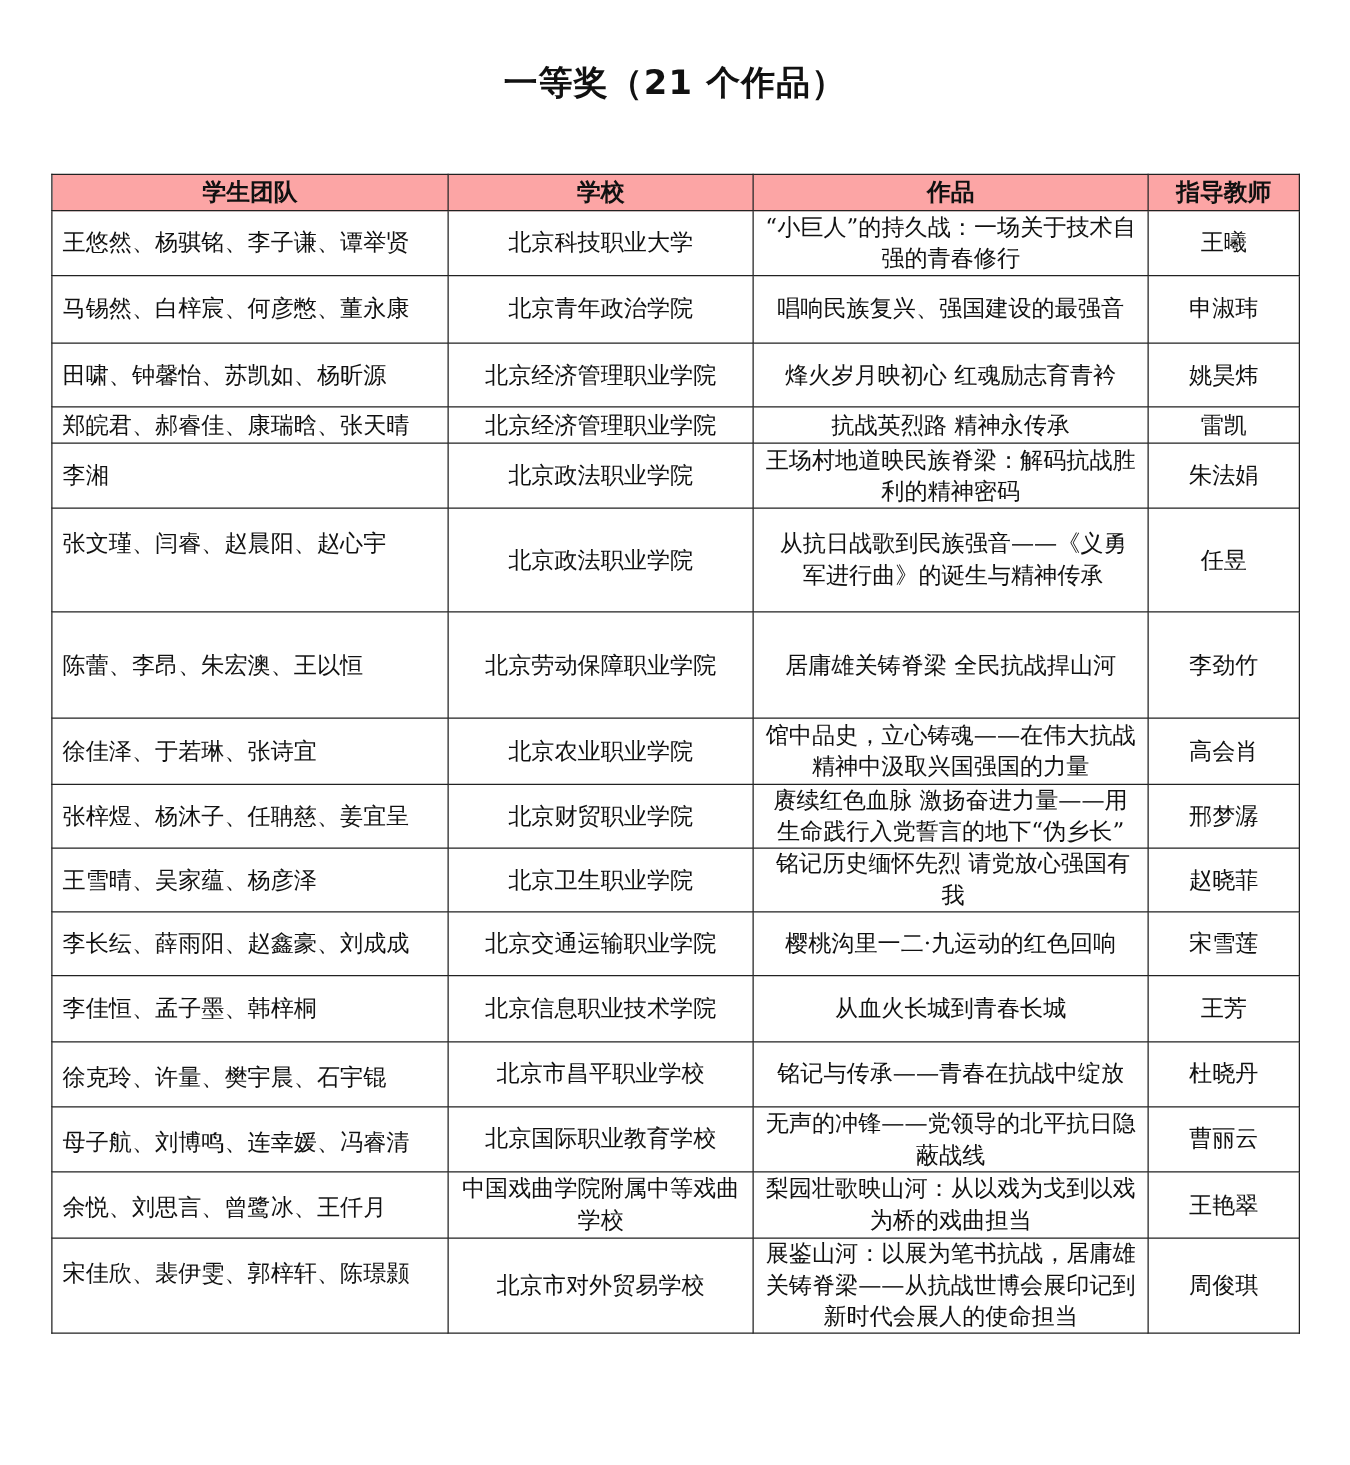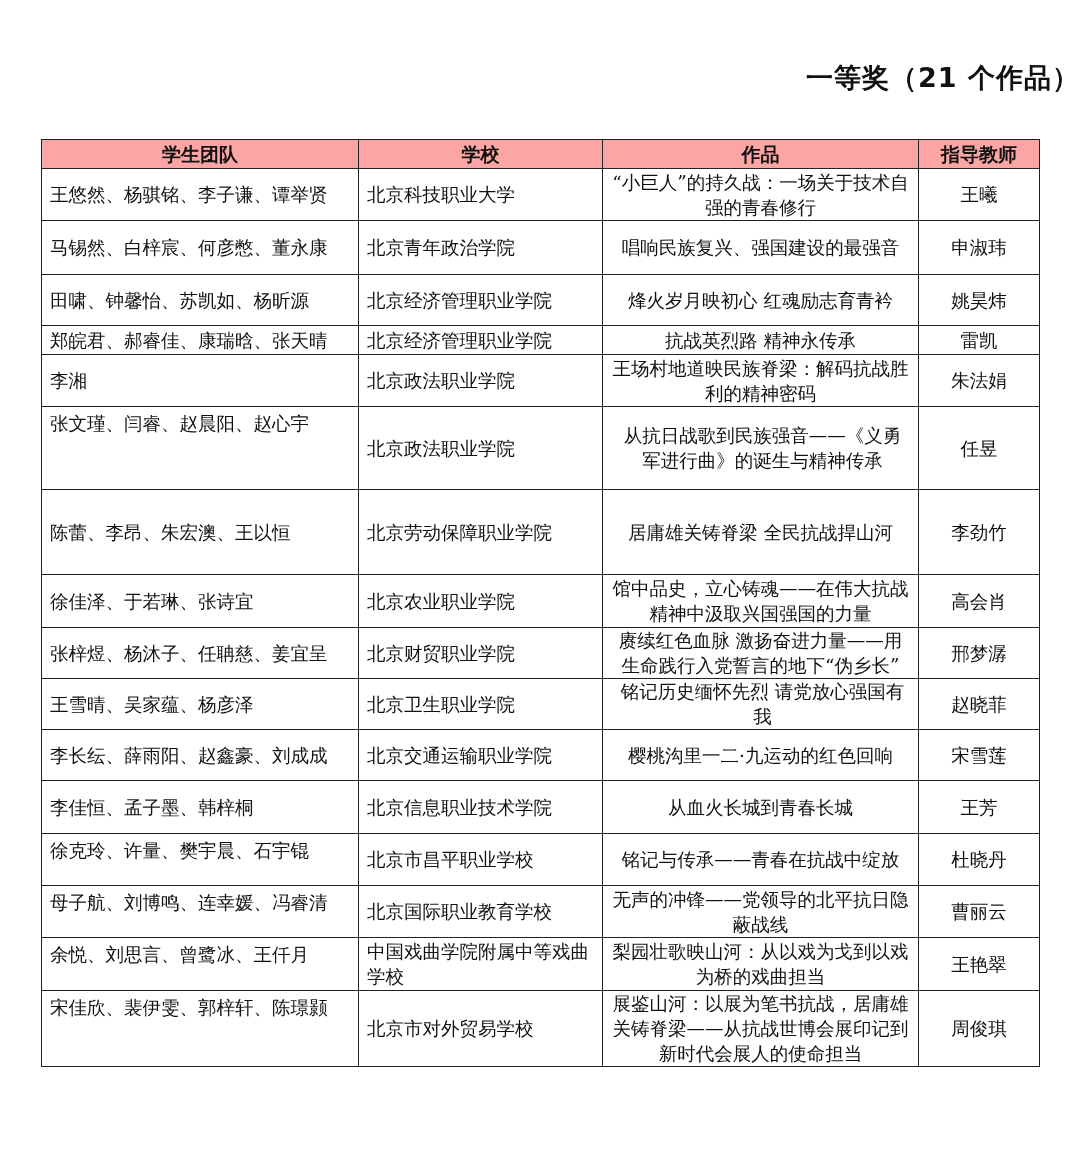--- a/index.html
+++ b/index.html
@@ -9,8 +9,8 @@
     color: #111;
   }
   .title {
-    position: absolute; top: 60px; left: 0; width: 1080px;
-    text-align: right;
+    position: absolute; top: 48px; left: 0; width: 1080px;
+    text-align: center;
     font-family: "DejaVu Sans", "Liberation Sans", sans-serif;
     font-weight: bold; font-size: 27px; letter-spacing: 1px; color: #111;
   }

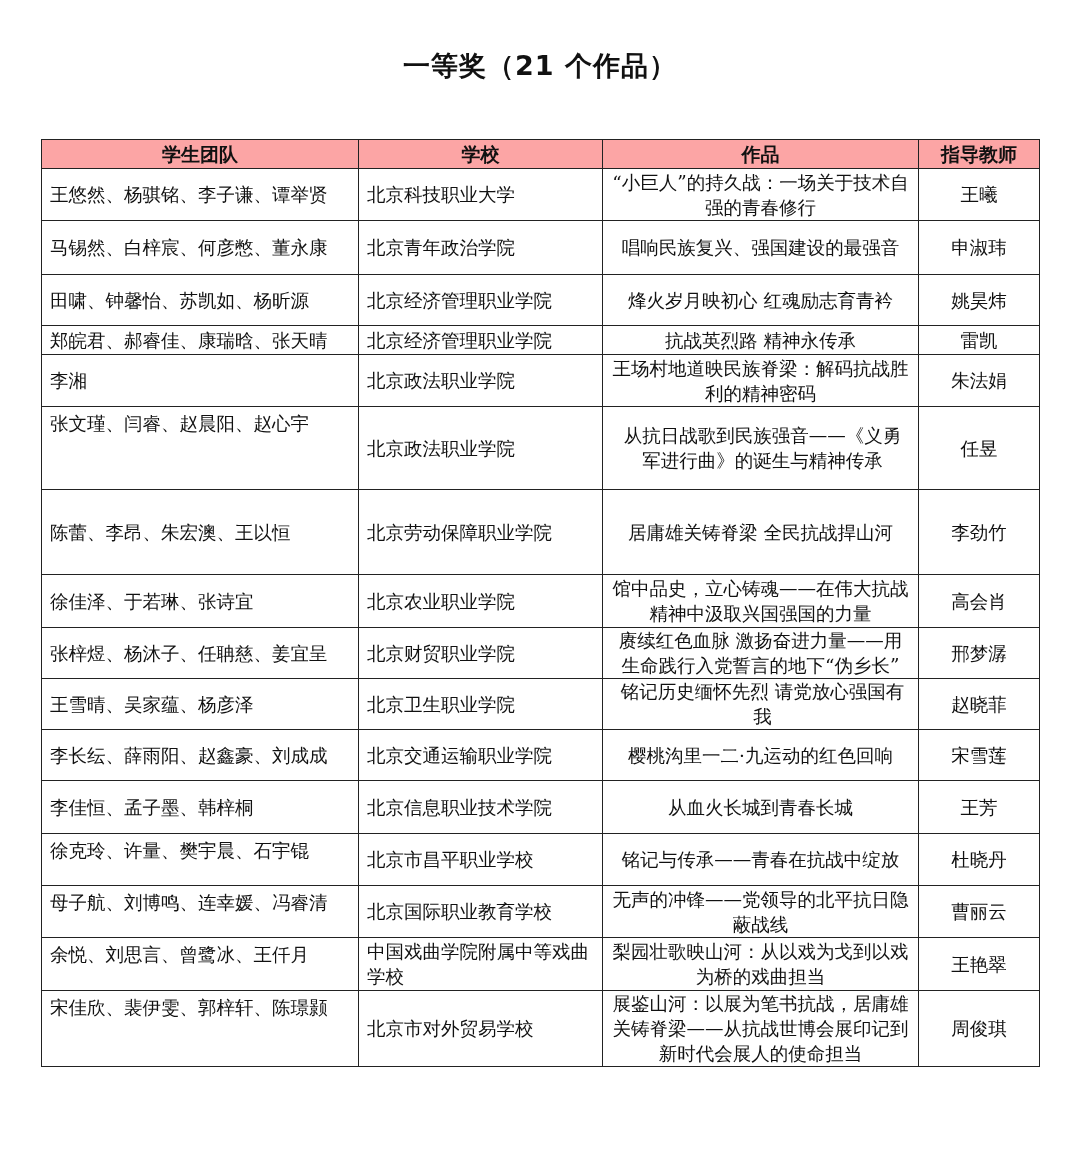--- a/index.html
+++ b/index.html
@@ -36,7 +36,7 @@
   }
   td.team { text-align: left; padding-left: 10px; }
   td.team.top { vertical-align: top; padding-top: 4px; }
-  td.school { text-align: left; padding-left: 10px; margin-left: 48px; }
+  td.school { text-align: center; padding-left: 10px; margin-left: 48px; }
   td.work { text-align: center; padding-left: 10px; }
   td.work.center { text-align: center; padding-left: 12px; }
   td.teacher { text-align: center; margin-left: 40px; }

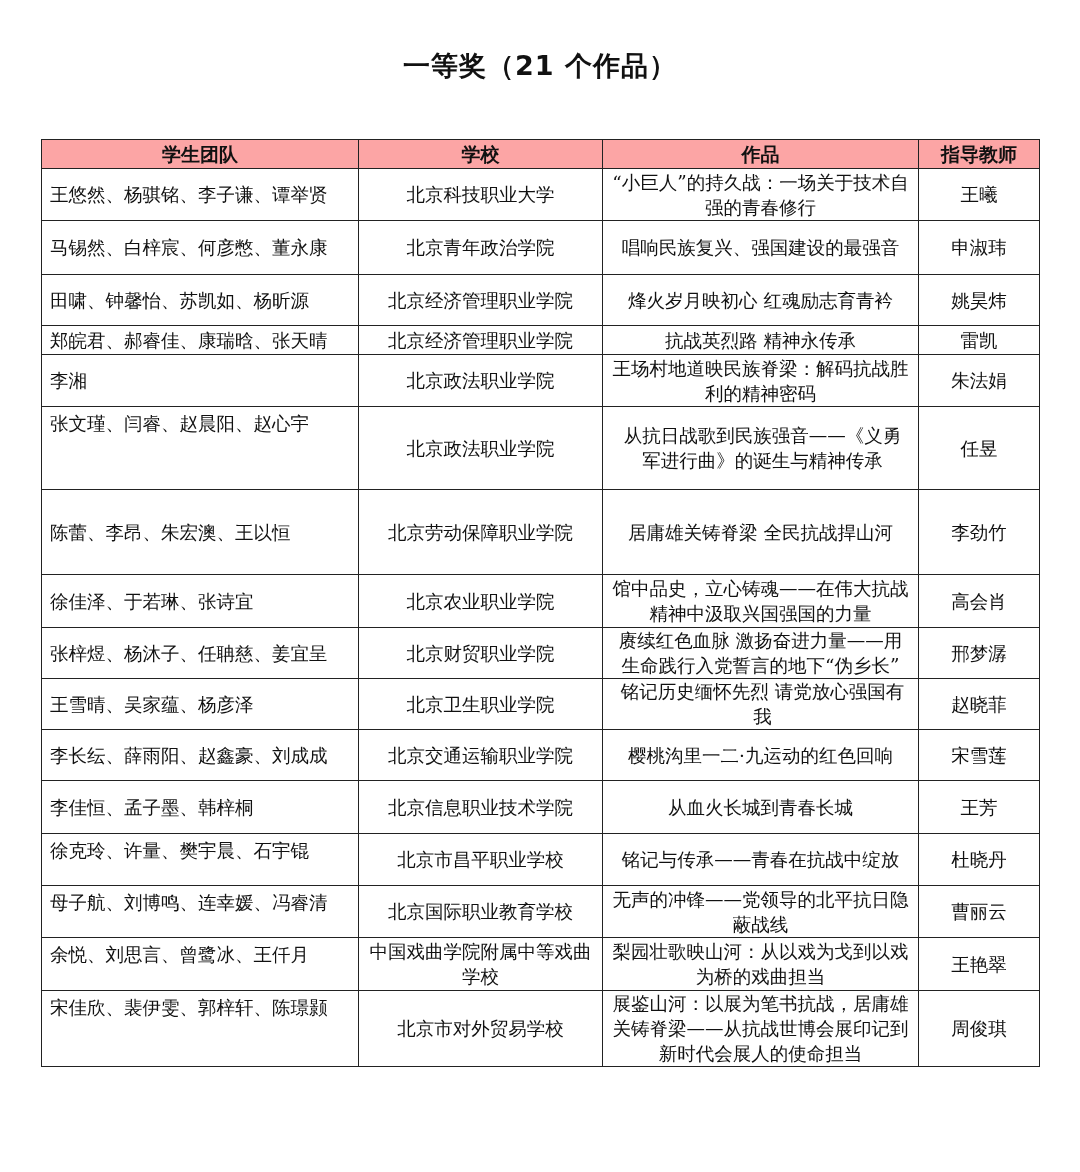--- a/index.html
+++ b/index.html
@@ -35,7 +35,7 @@
     height: 28px;
   }
   td.team { text-align: left; padding-left: 10px; }
-  td.team.top { vertical-align: top; padding-top: 4px; }
+  td.team.top { vertical-align: top; padding-top: 16px; }
   td.school { text-align: center; padding-left: 10px; margin-left: 48px; }
   td.work { text-align: center; padding-left: 10px; }
   td.work.center { text-align: center; padding-left: 12px; }

